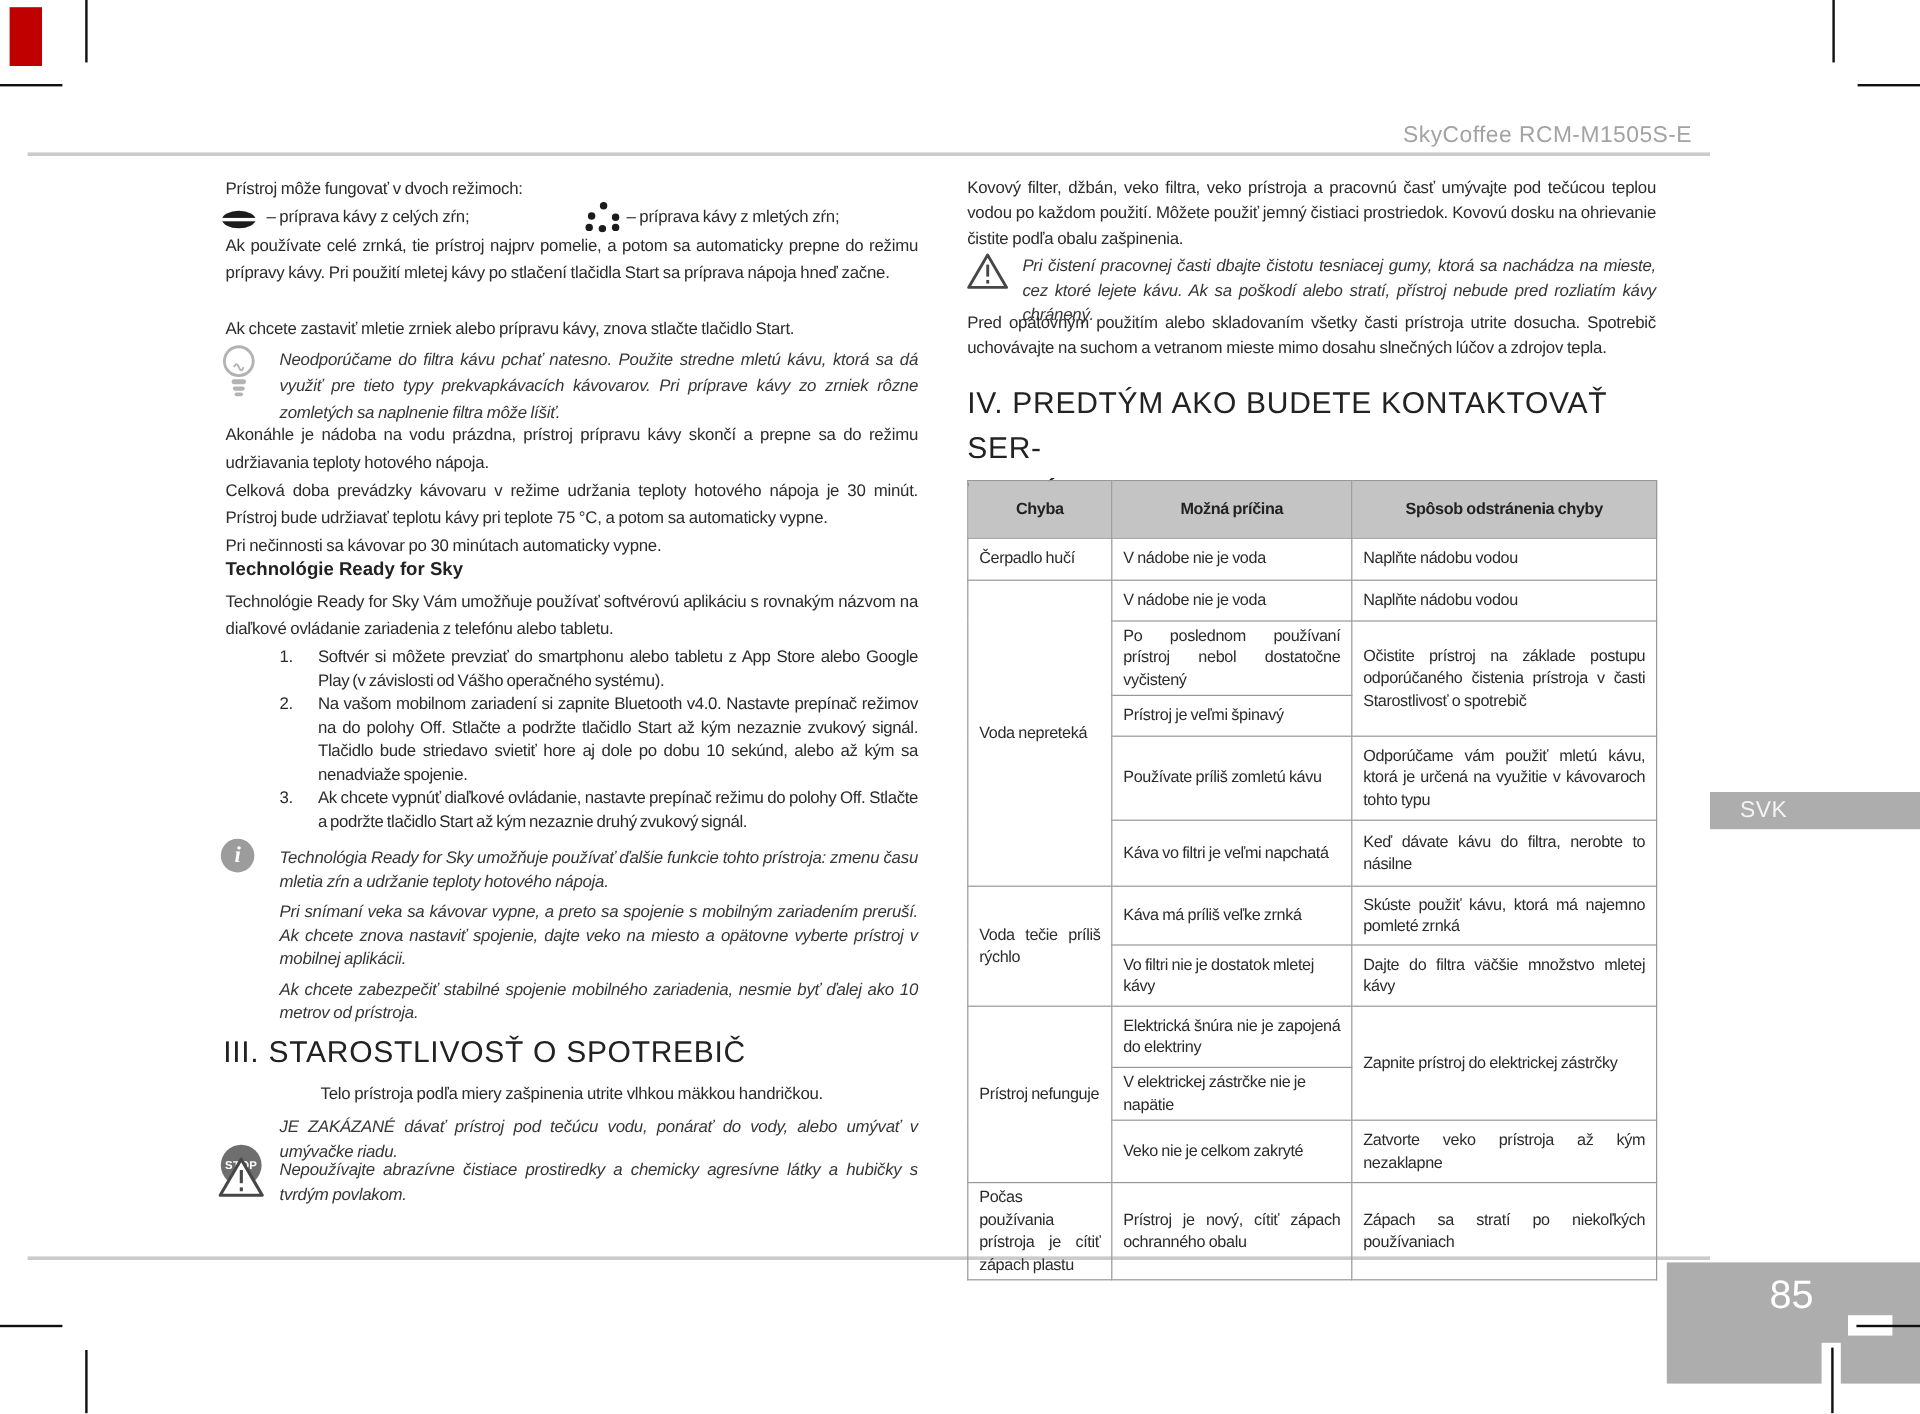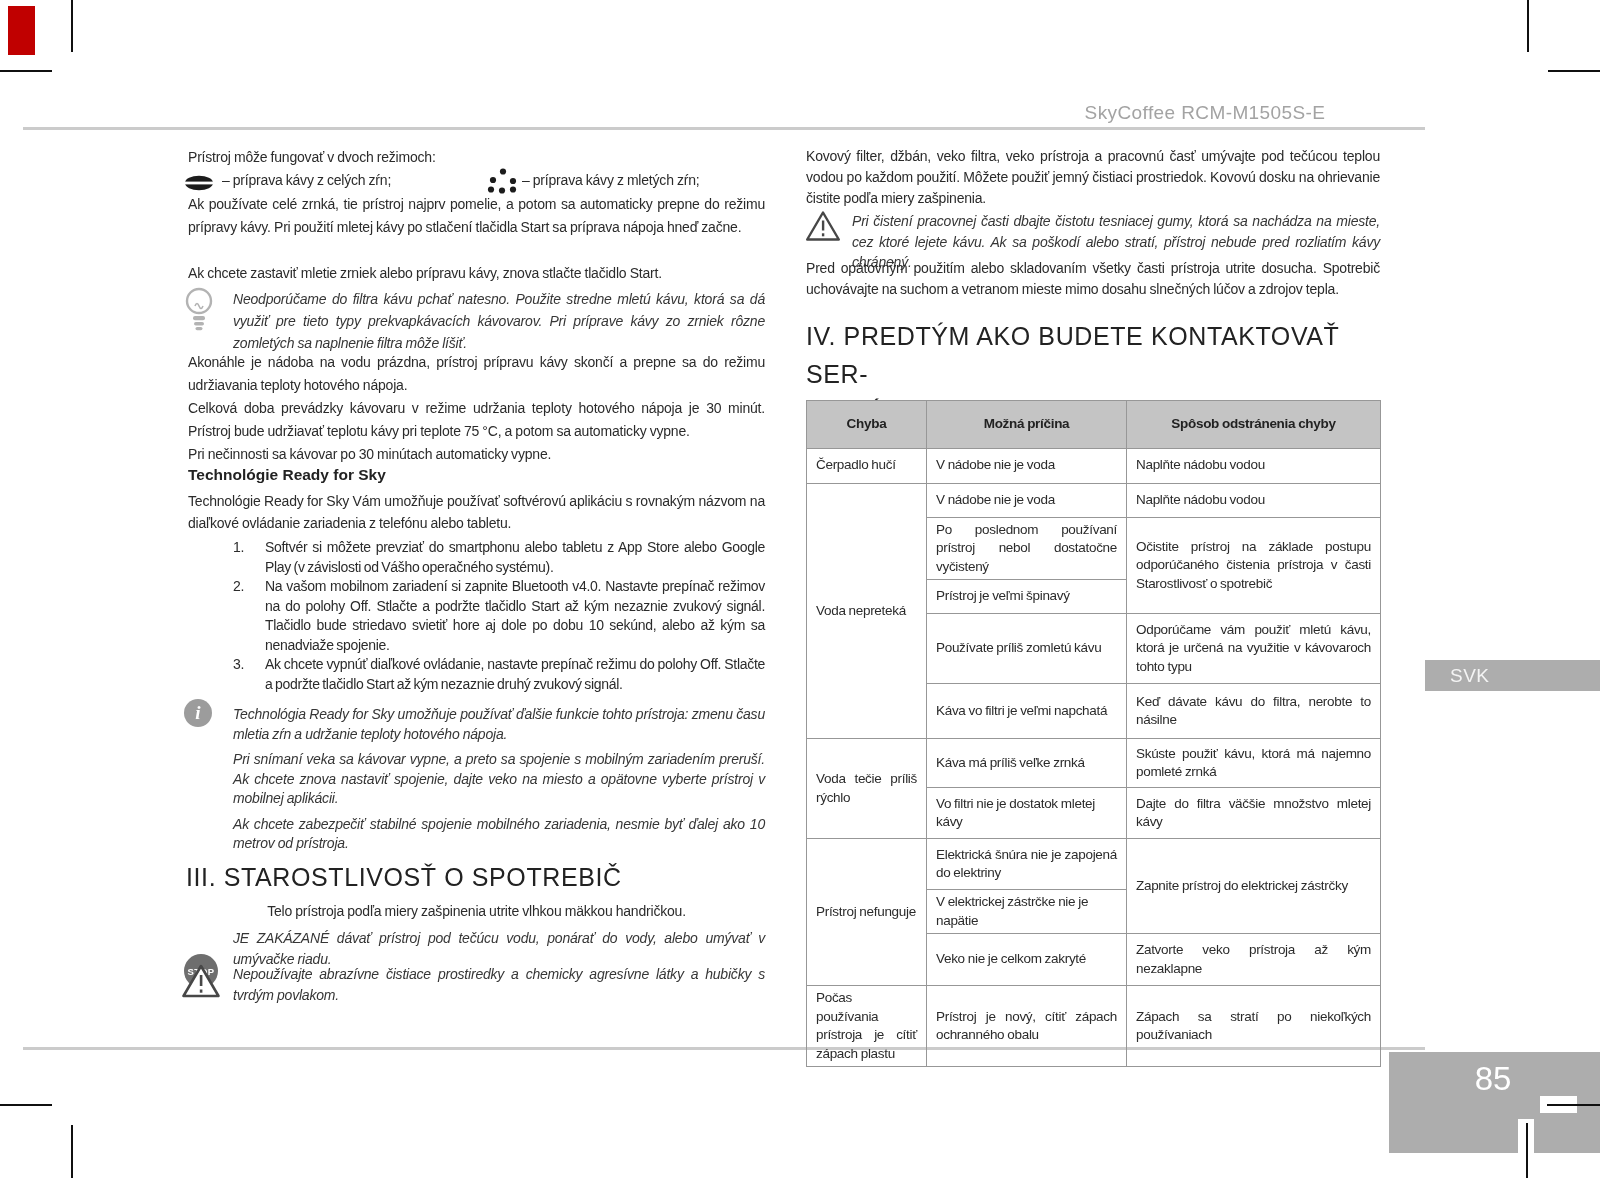--- a/index.html
+++ b/index.html
@@ -14,7 +14,7 @@
   .note-sm p{margin:0 0 6px 0;}
   .h-big{font-size:25px;line-height:38px;letter-spacing:0.6px;color:#222;white-space:pre-line;}
   .sub-h{font-size:15.5px;font-weight:bold;color:#222;}
-  .brand{font-size:19px;color:#a3a3a3;letter-spacing:0.4px;text-align:center;}
+  .brand{font-size:19px;color:#a3a3a3;letter-spacing:0.4px;text-align:right;}
   .rule{background:#cbcbcb;height:3px;}
   .mark{background:#101010;}
   .olist{font-size:14px;line-height:19.5px;letter-spacing:-0.3px;word-spacing:-1px;

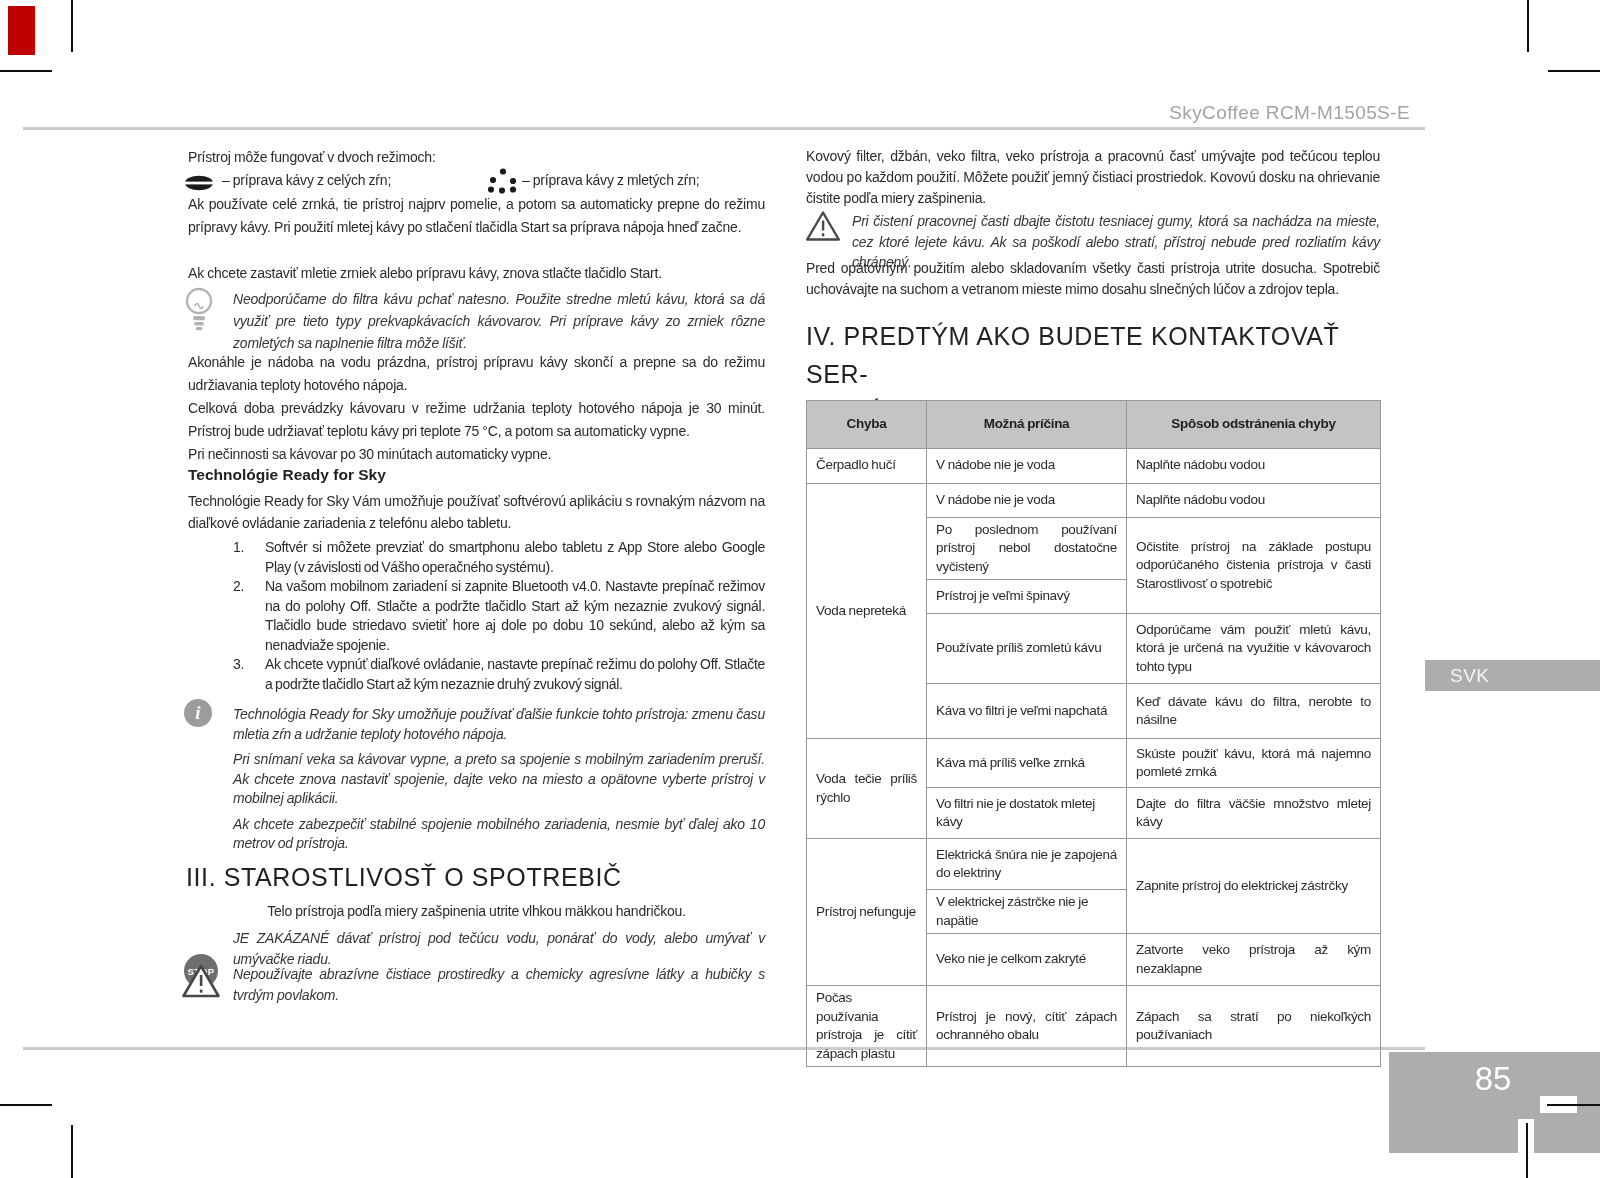--- a/index.html
+++ b/index.html
@@ -140,7 +140,7 @@
   </div>
   <div class="abs note-text" style="left:233px;top:964px;width:532px;line-height:21px;">Nepoužívajte abrazívne čistiace prostiredky a chemicky agresívne látky a hubičky s tvrdým povlakom.</div>
 
-  <div class="abs body-text" style="left:806px;top:146px;width:574px;line-height:21px;">Kovový filter, džbán, veko filtra, veko prístroja a pracovnú časť umývajte pod tečúcou teplou vodou po každom použití. Môžete použiť jemný čistiaci prostriedok. Kovovú dosku na ohrievanie čistite podľa miery zašpinenia.</div>
+  <div class="abs body-text" style="left:806px;top:146px;width:574px;line-height:21px;">Kovový filter, džbán, veko filtra, veko prístroja a pracovnú časť umývajte pod tečúcou teplou vodou po každom použití. Môžete použiť jemný čistiaci prostriedok. Kovovú dosku na ohrievanie čistite podľa obalu zašpinenia.</div>
 
   <div class="abs" style="left:805px;top:209px;">
     <svg width="36" height="34">

